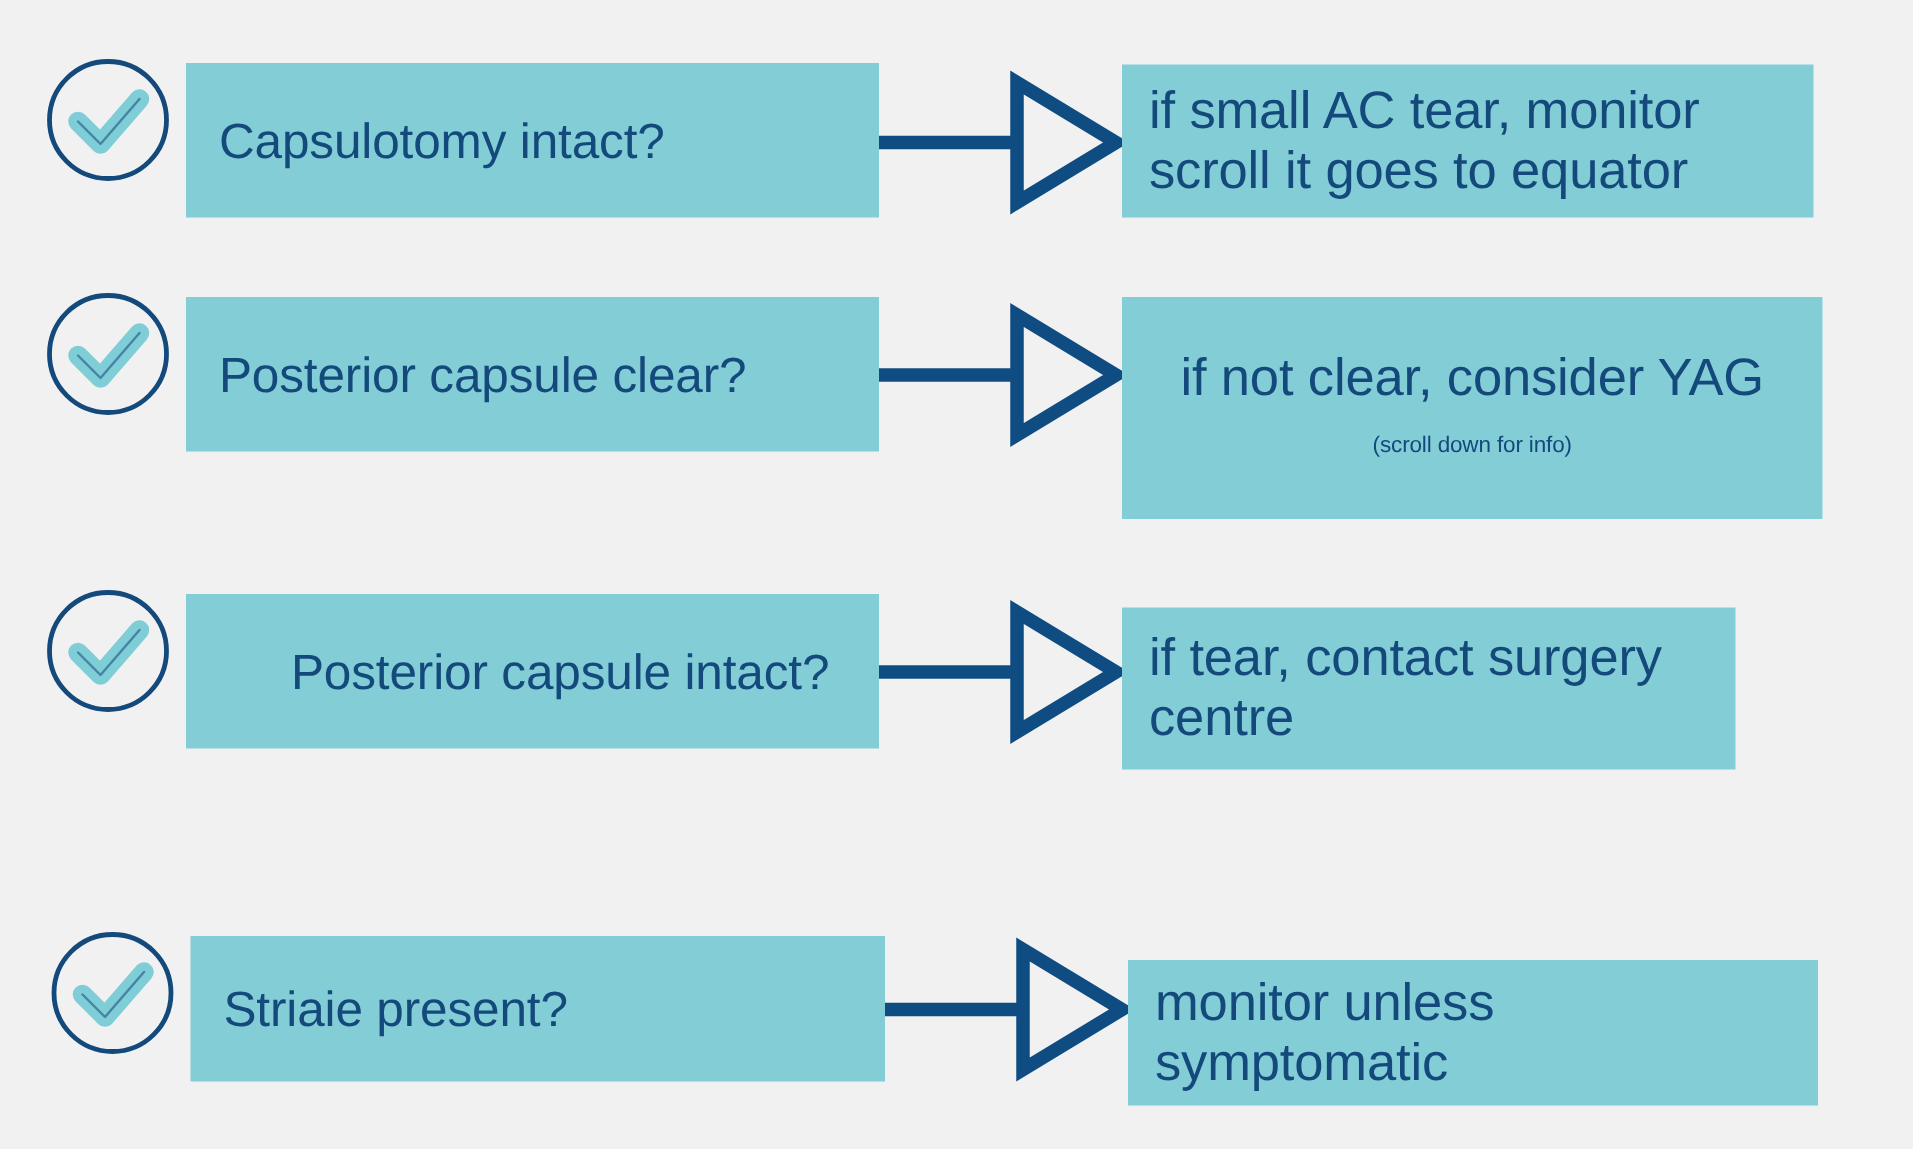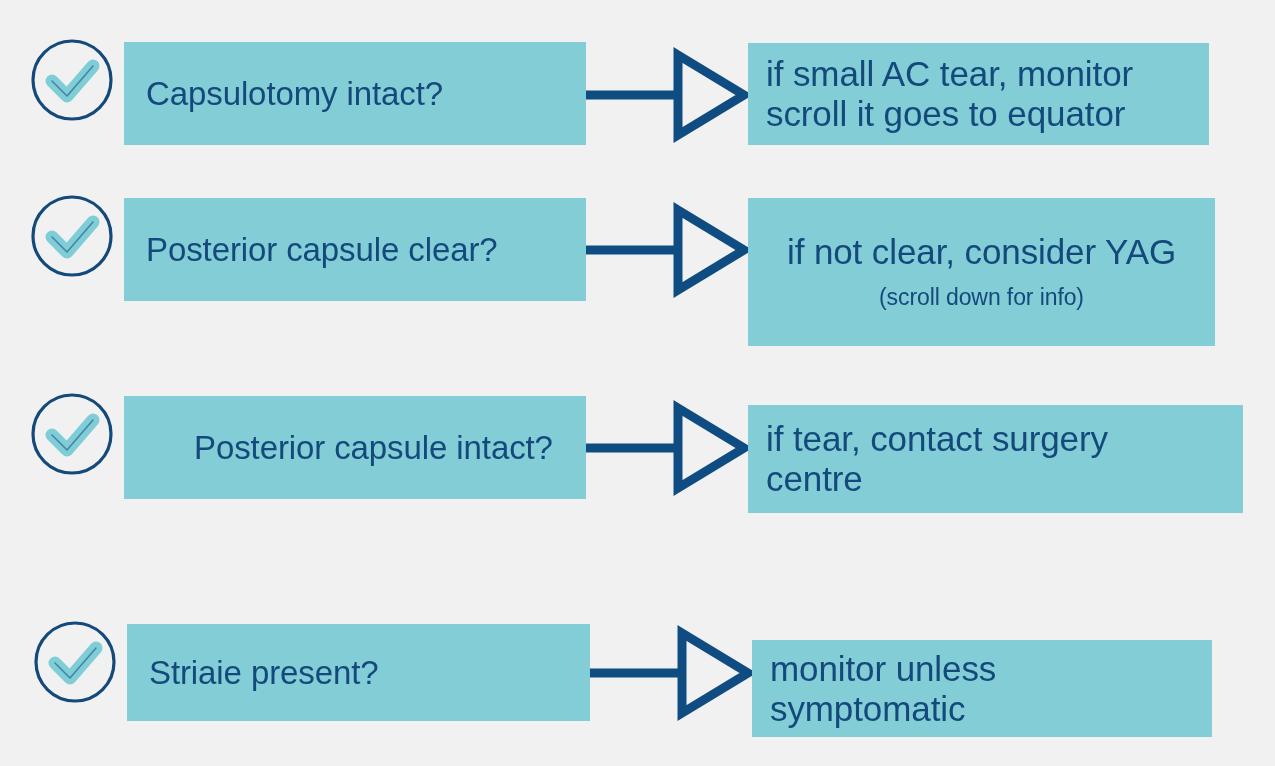--- a/index.html
+++ b/index.html
@@ -68,7 +68,7 @@
     text-align: center;
   }
   .action-box .line.small {
-    font-size: 23px;
+    font-size: 15px;
     line-height: 30px;
     margin-top: 10px;
   }

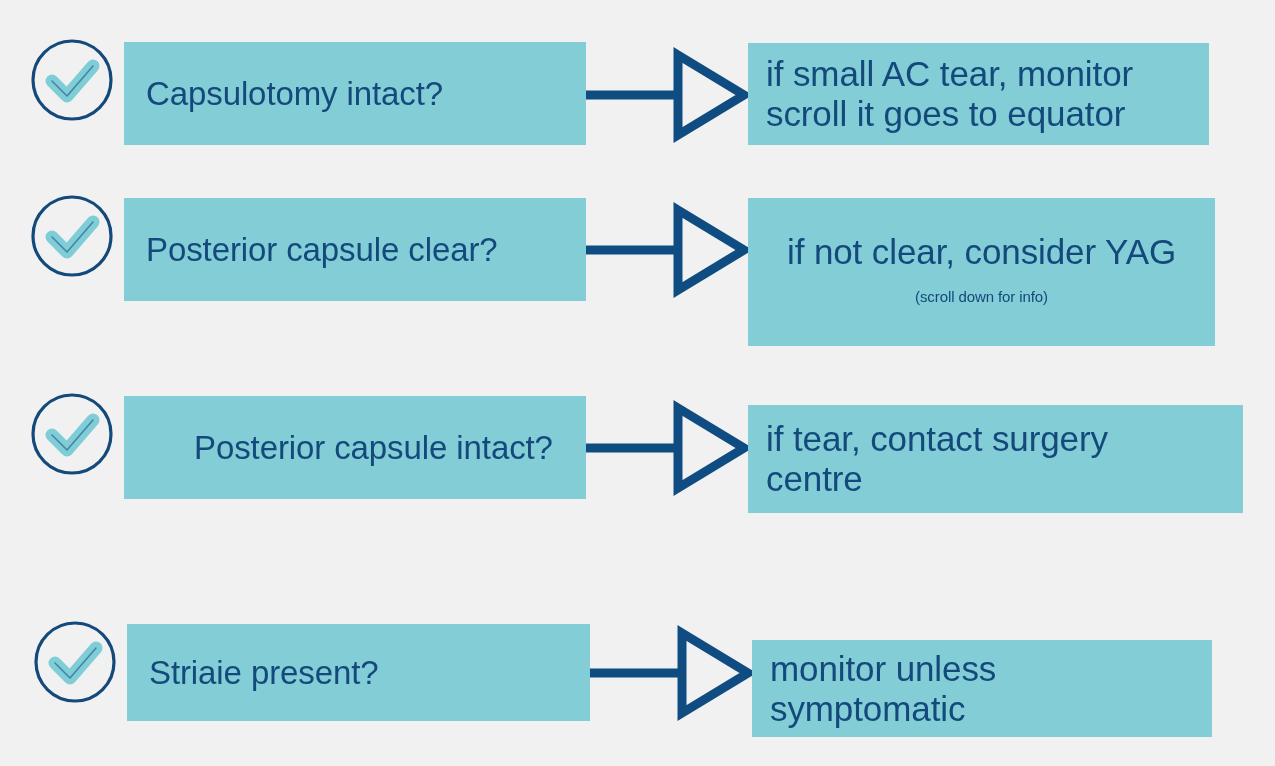--- a/index.html
+++ b/index.html
@@ -154,7 +154,7 @@
     </svg>
   </div>
 
-  <div class="flow-box action-box" style="left:748px; top:405px; width:495px; height:108px;">
+  <div class="flow-box action-box" style="left:748px; top:405px; width:409px; height:108px;">
     <span class="line">if tear, contact surgery</span>
     <span class="line">centre</span>
   </div>

